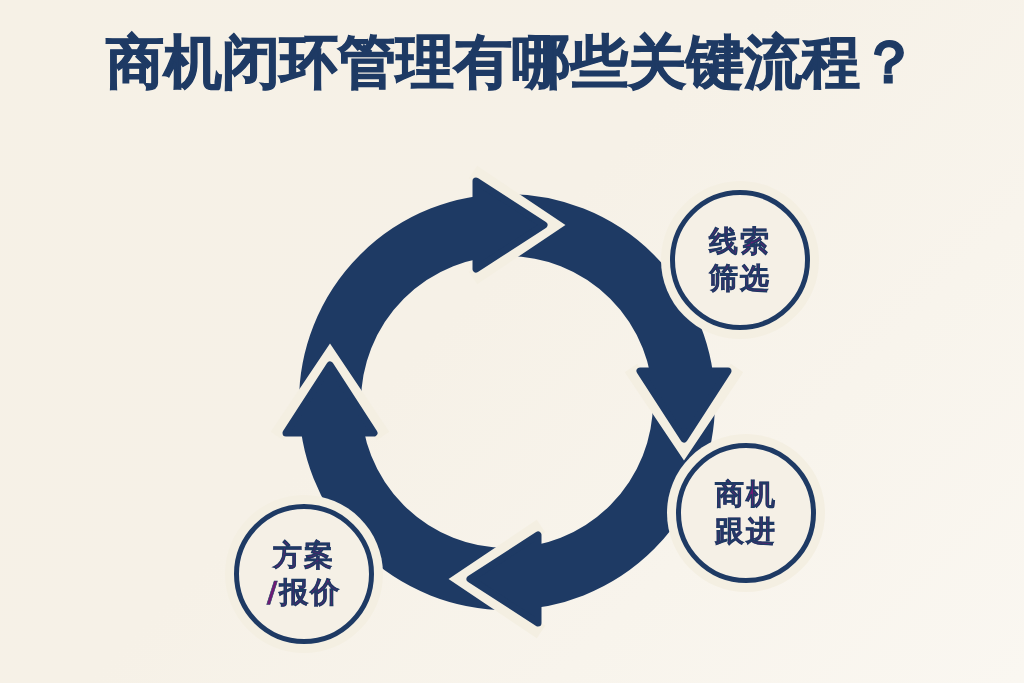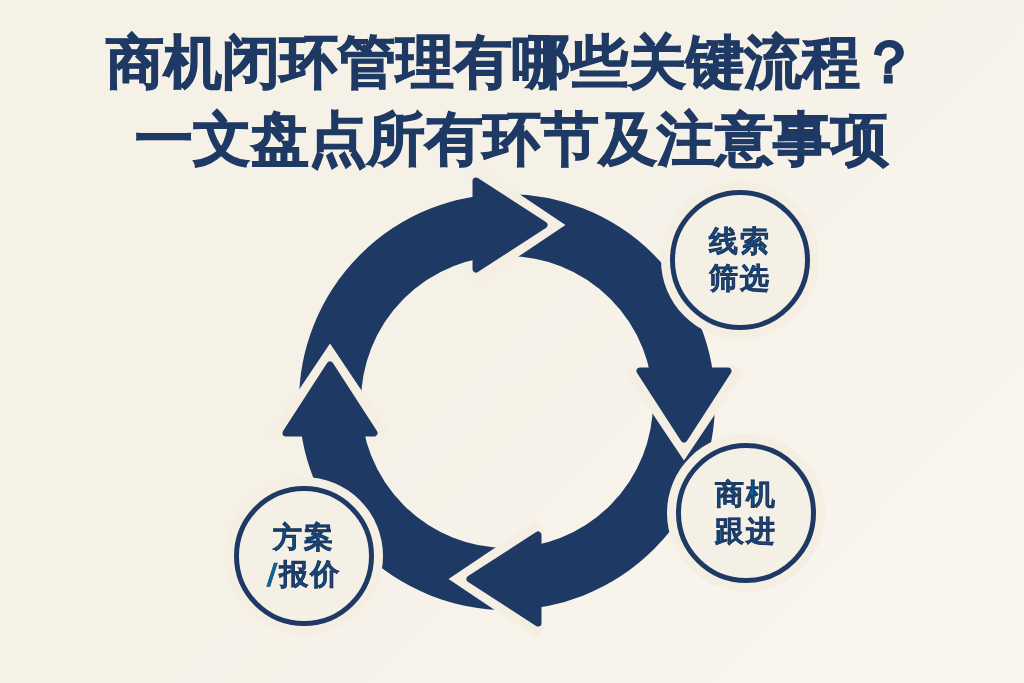--- a/index.html
+++ b/index.html
@@ -70,7 +70,6 @@
 
   <header class="title">
     <div>商机闭环管理有哪些关键流程？</div>
-    <div>一文盘点所有环节及注意事项</div>
   </header>
 
   <svg class="cycle-svg" viewBox="0 0 1024 683" aria-hidden="true">

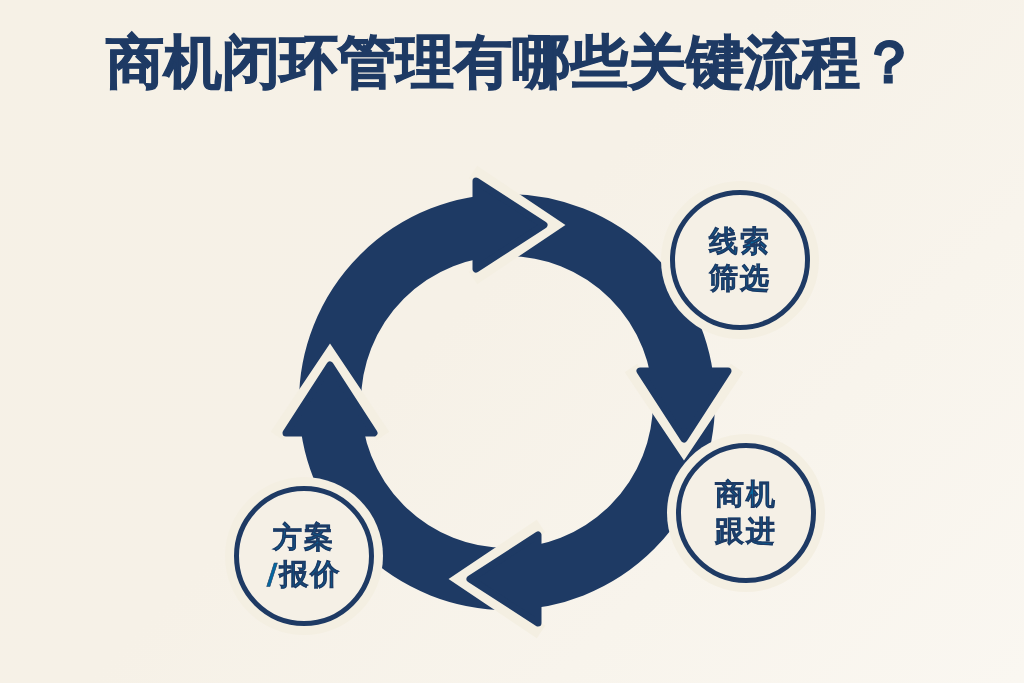--- a/index.html
+++ b/index.html
@@ -49,7 +49,7 @@
     flex-direction: column;
     align-items: center;
     justify-content: center;
-    color: #0369a1;
+    color: #701a75;
     font-weight: 800;
     font-size: 29px;
     line-height: 37px;

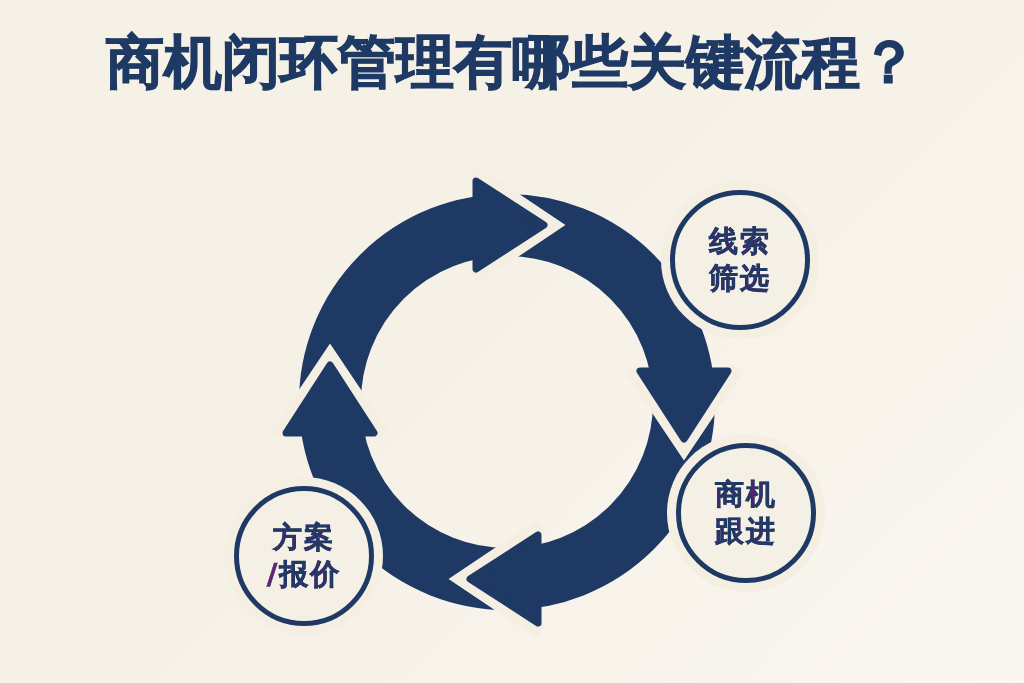--- a/index.html
+++ b/index.html
@@ -60,7 +60,7 @@
   .node-line { white-space: nowrap; }
   .node-lead       { left: 670px; top: 190px; width: 140px; height: 140px; }
   .node-follow     { left: 676px; top: 443px; width: 140px; height: 140px; text-align: center; }
-  .node-proposal   { left: 234px; top: 486px; width: 140px; height: 140px; }
+  .node-proposal   { left: 234px; top: 504px; width: 140px; height: 140px; }
   .node-review     { left: 209px; top: 237px; width: 144px; height: 144px; }
 </style>
 </head>

